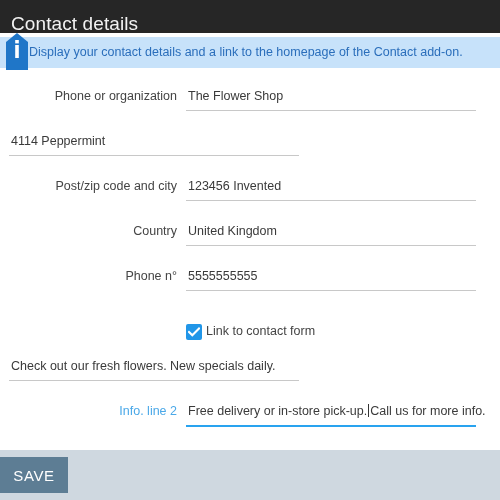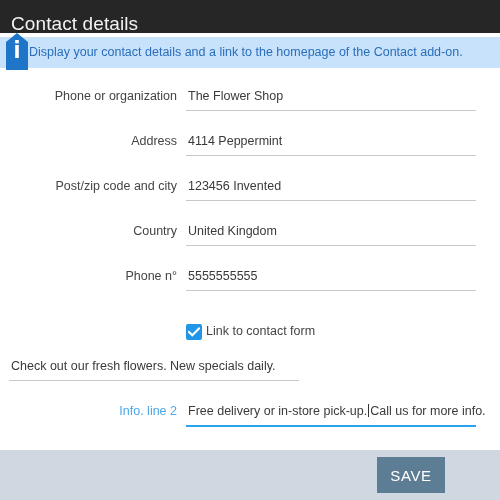--- a/index.html
+++ b/index.html
@@ -214,7 +214,6 @@
     </div>
 
     <div class="row">
-      <div class="label">Address</div>
       <div class="field">
         <div class="field-value">4114 Peppermint</div>
         <div class="underline"></div>

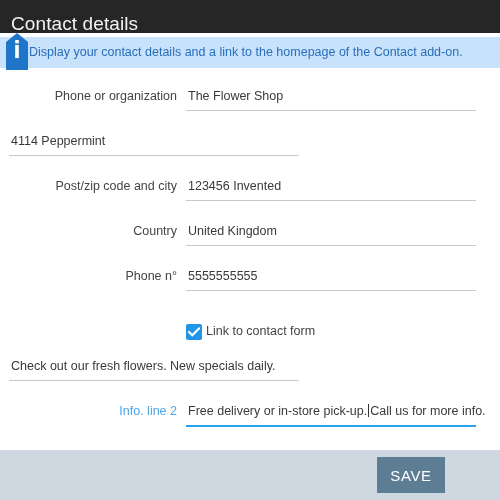--- a/index.html
+++ b/index.html
@@ -165,7 +165,6 @@
     background: #cfd8e0;
     display: flex;
     align-items: center;
-    justify-content: flex-end;
     padding-right: 55px;
     box-sizing: border-box;
   }

